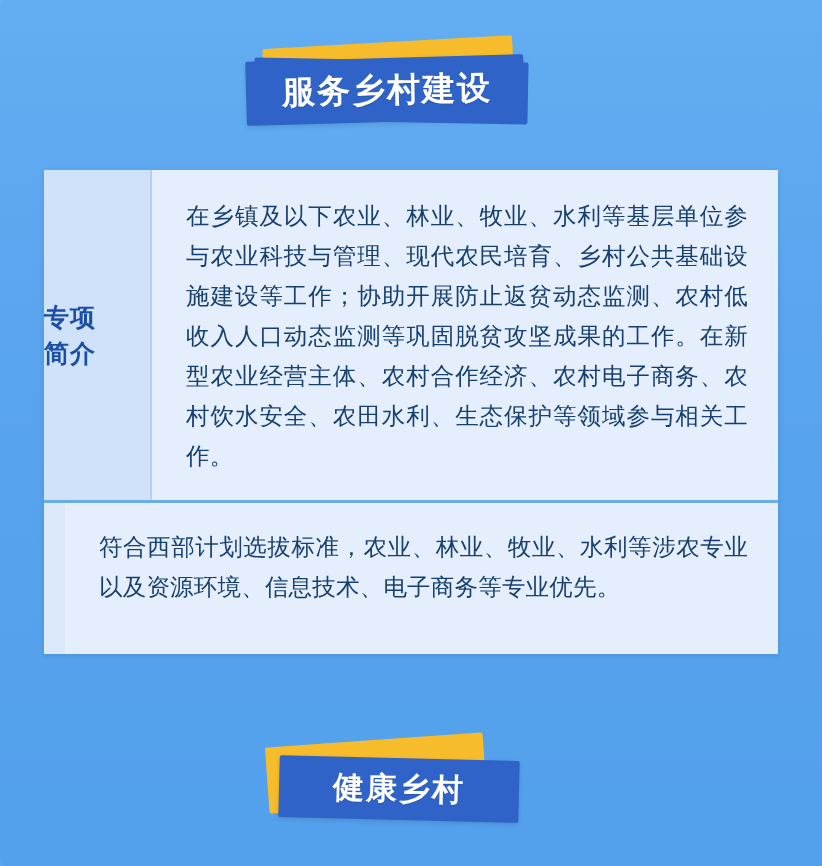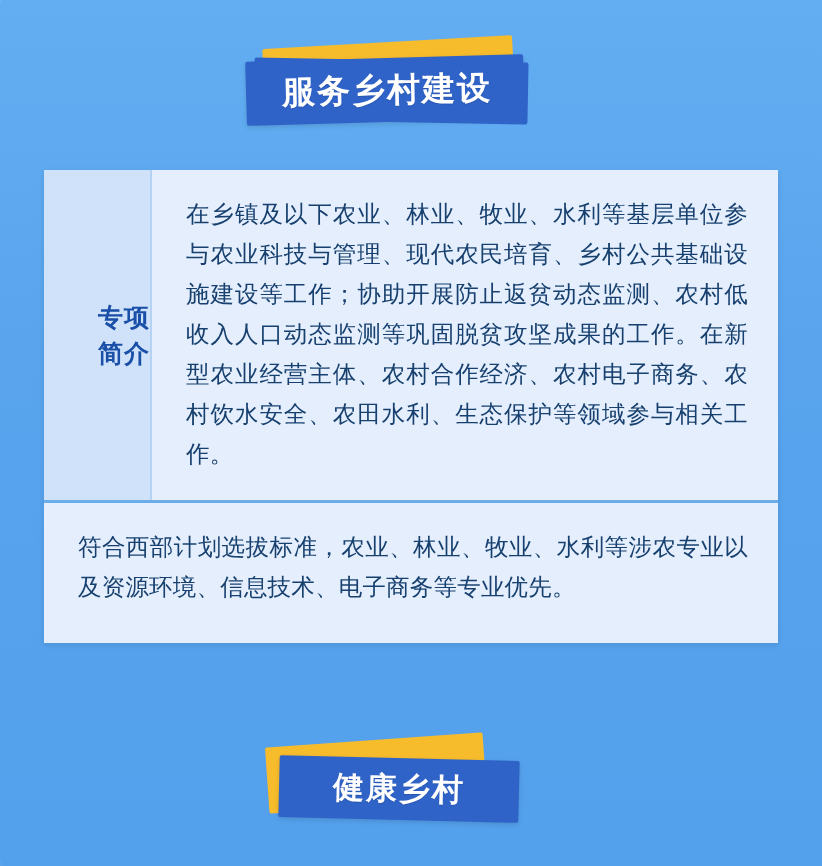--- a/index.html
+++ b/index.html
@@ -161,7 +161,7 @@
     text-align: justify;
     letter-spacing: 0.2px;
   }
-  #row-intro .row-body { padding-bottom: 24px; font-family: Liberation Mono, monospace; }
+  #row-intro .row-body { padding-bottom: 24px; }
   #row-intro .row-body-text { }
   #row-criteria .row-body { padding-top: 24px; padding-bottom: 36px; }
 </style>

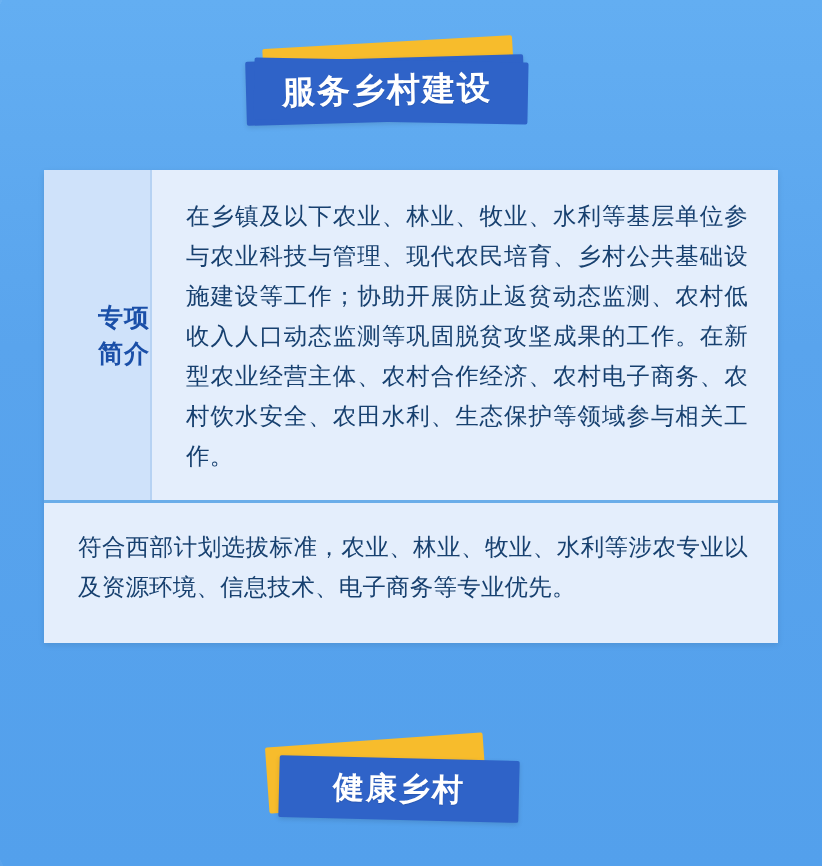--- a/index.html
+++ b/index.html
@@ -138,7 +138,7 @@
     background: #cfe2fa;
     display: flex;
     align-items: center;
-    justify-content: flex-end;
+    justify-content: flex-start;
     border-right: 2px solid #b6d2f3;
   }
   .row-label-text {

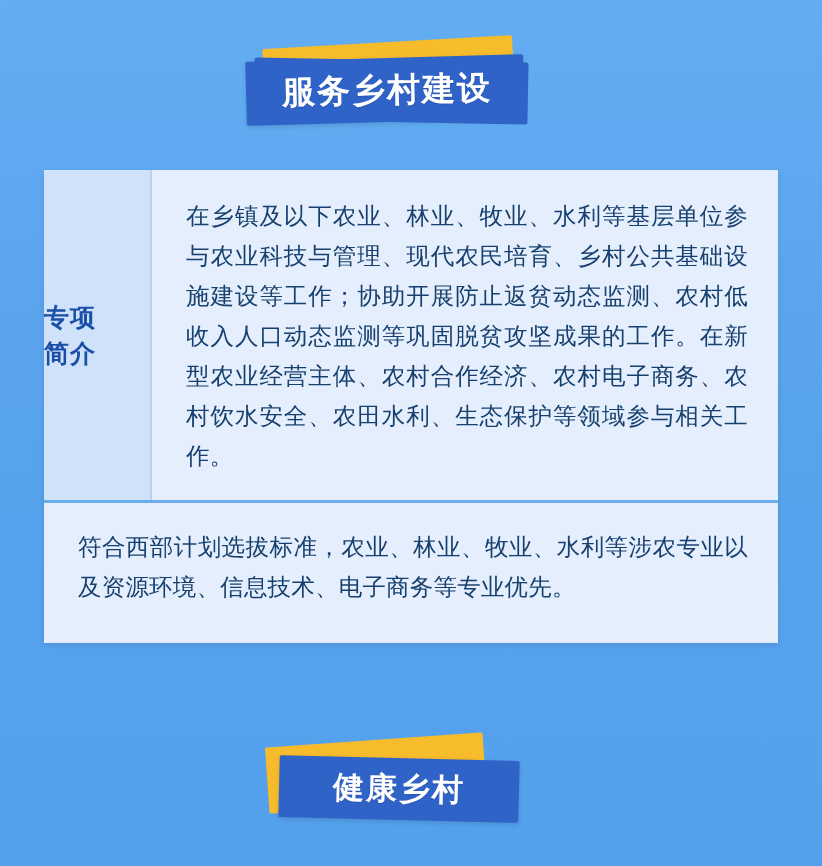--- a/index.html
+++ b/index.html
@@ -163,7 +163,7 @@
   }
   #row-intro .row-body { padding-bottom: 24px; }
   #row-intro .row-body-text { }
-  #row-criteria .row-body { padding-top: 24px; padding-bottom: 36px; }
+  #row-criteria .row-body { padding-top: 24px; padding-bottom: 47px; margin-left: 21px; }
 </style>
 </head>
 <body>

